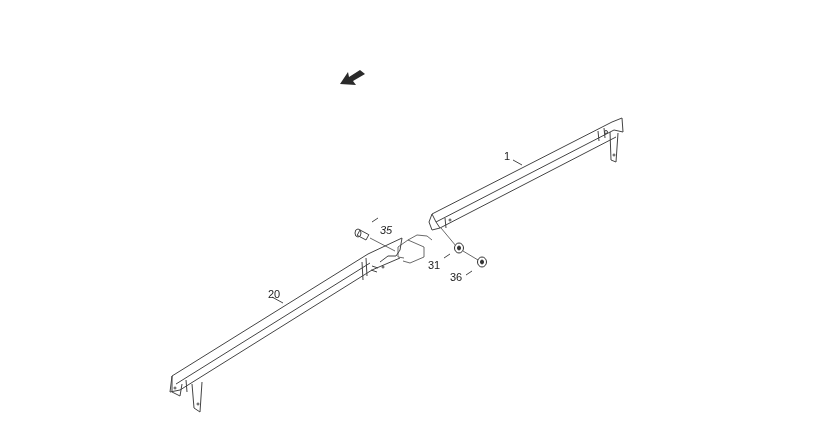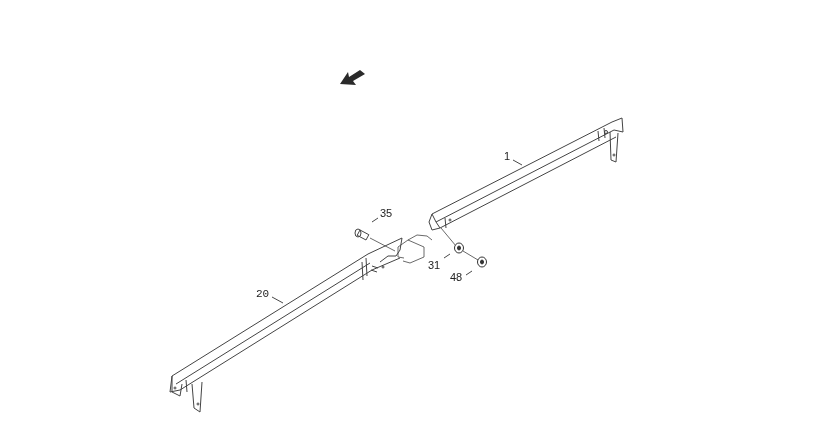--- a/index.html
+++ b/index.html
@@ -94,7 +94,7 @@
 
   <span class="callout" style="left:504px;top:151px;">1</span>
   <span class="callout" style="left:256px;top:289px;font-family:Liberation Mono, monospace;">20</span>
-  <span class="callout" style="left:380px;top:208px;">35</span>
+  <span class="callout" style="left:380px;top:225px;font-style:italic;">35</span>
   <span class="callout" style="left:428px;top:260px;">31</span>
   <span class="callout" style="left:450px;top:272px;">48</span>
 </div>

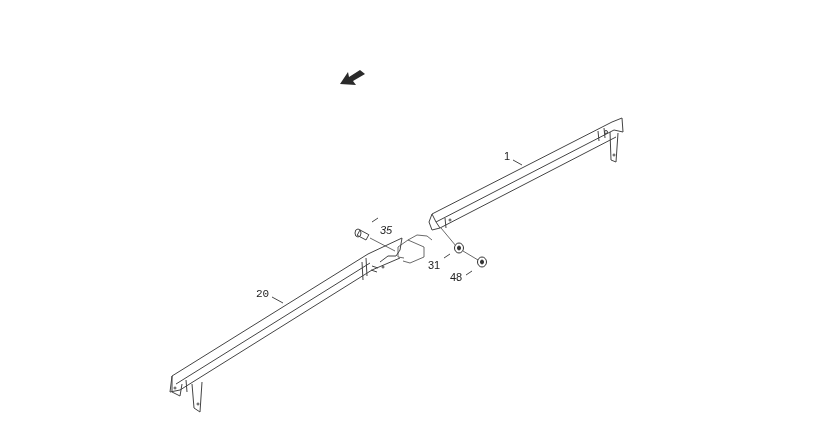--- a/index.html
+++ b/index.html
@@ -96,7 +96,7 @@
   <span class="callout" style="left:256px;top:289px;font-family:Liberation Mono, monospace;">20</span>
   <span class="callout" style="left:380px;top:225px;font-style:italic;">35</span>
   <span class="callout" style="left:428px;top:260px;">31</span>
-  <span class="callout" style="left:450px;top:272px;">48</span>
+  <span class="callout" style="left:450px;top:272px;">36</span>
 </div>
 
 </body></html>

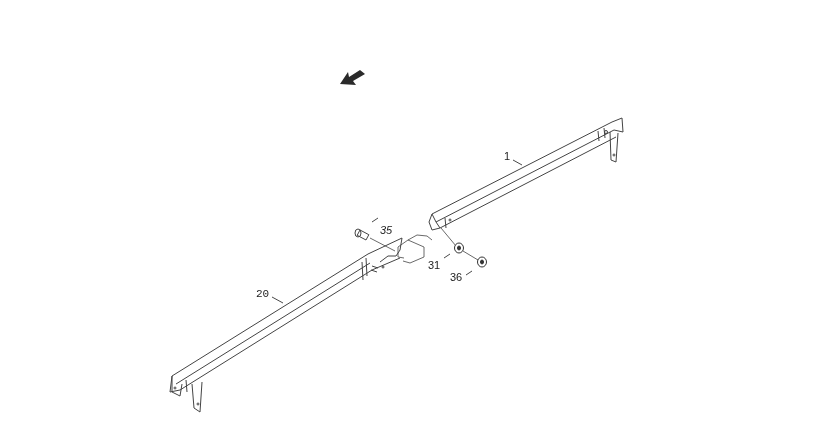--- a/index.html
+++ b/index.html
@@ -93,7 +93,7 @@
   </svg>
 
   <span class="callout" style="left:504px;top:151px;">1</span>
-  <span class="callout" style="left:256px;top:289px;font-family:Liberation Mono, monospace;">20</span>
+  <span class="callout" style="left:268px;top:289px;">20</span>
   <span class="callout" style="left:380px;top:225px;font-style:italic;">35</span>
   <span class="callout" style="left:428px;top:260px;">31</span>
   <span class="callout" style="left:450px;top:272px;">36</span>

